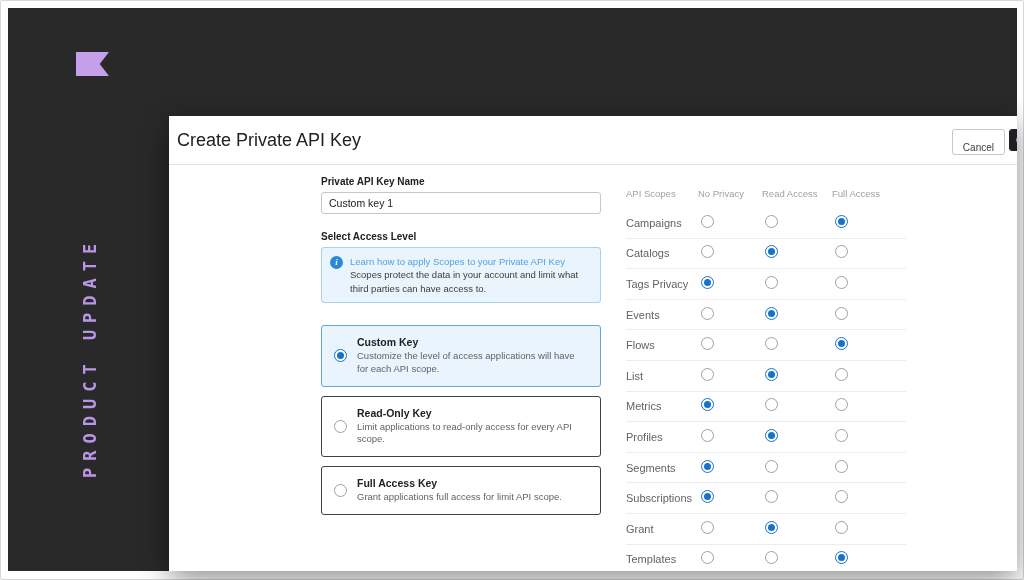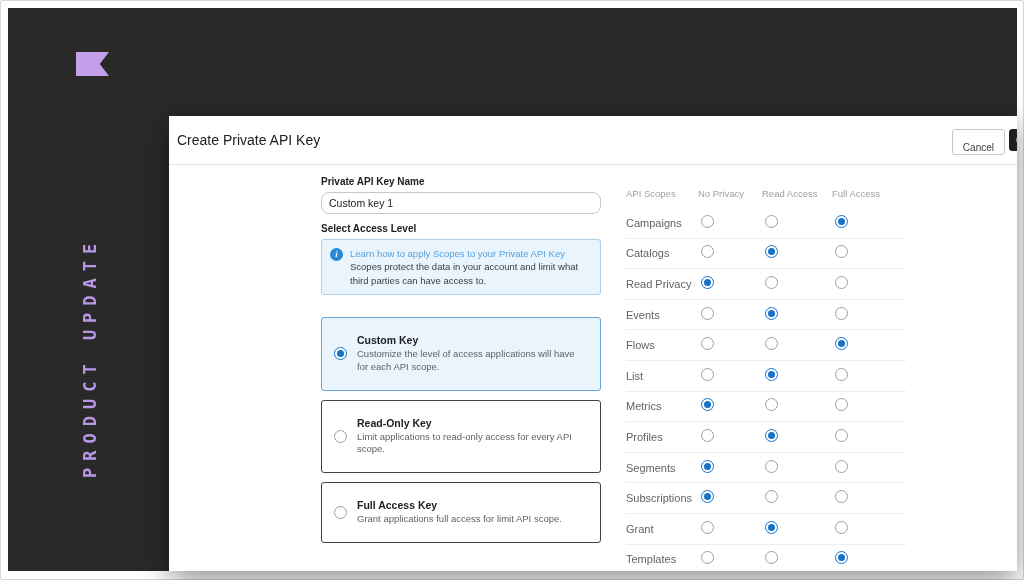--- a/index.html
+++ b/index.html
@@ -34,7 +34,7 @@
     display:flex;align-items:center;
   }
   .modal-title{
-    font-size:14px;font-weight:normal;color:#202124;margin:0 0 0 8px;
+    font-size:18px;font-weight:normal;color:#202124;margin:0 0 0 8px;
   }
   .btn-cancel{
     position:absolute;right:12px;top:13px;height:22px;padding:12px 10px;

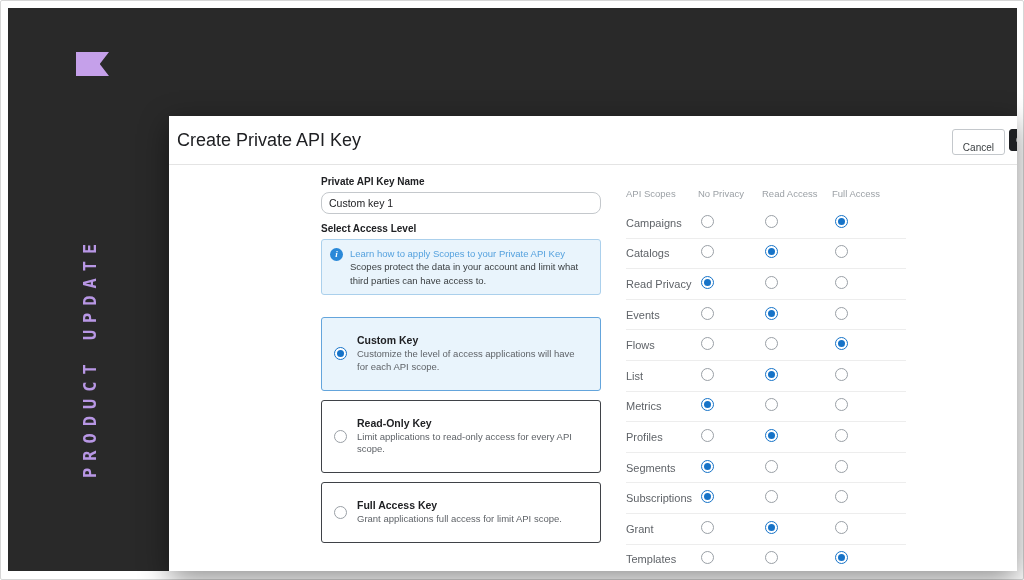--- a/index.html
+++ b/index.html
@@ -50,8 +50,8 @@
   .form-col{position:absolute;left:152px;top:60px;width:280px;}
   .field-label{font-size:10px;font-weight:bold;color:#202124;margin-bottom:5px;}
   .name-input{
-    width:100%;height:22px;box-sizing:border-box;border:1px solid #c4c8cc;border-radius:8px;
-    font-size:10.5px;color:#202124;padding:0 7px;margin-bottom:9px;
+    width:100%;height:22px;box-sizing:border-box;border:1px solid #c4c8cc;border-radius:3px;
+    font-size:10.5px;color:#202124;padding:0 7px;margin-bottom:17px;
     font-family:"Liberation Sans",sans-serif;
   }
   .info-box{

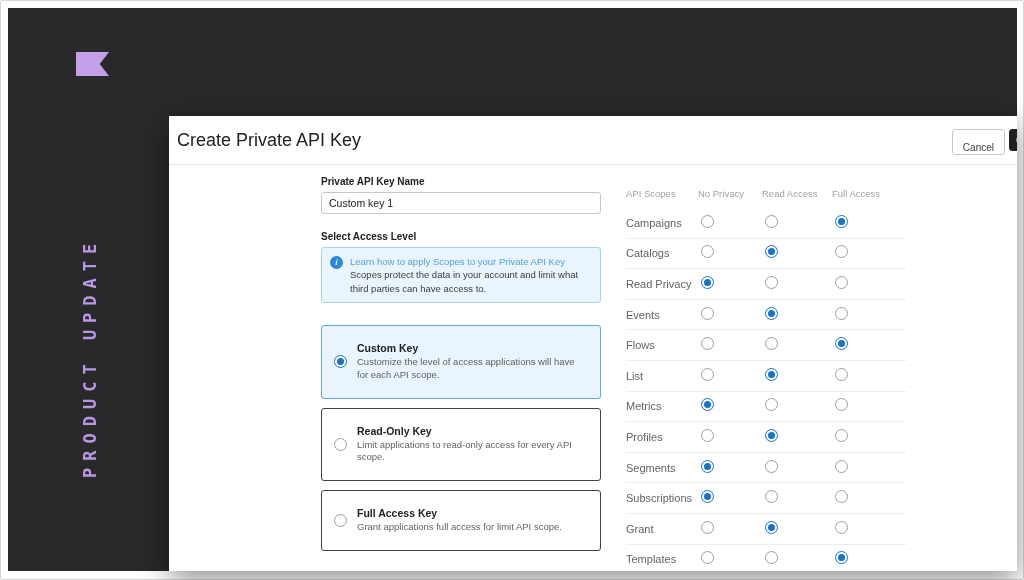--- a/index.html
+++ b/index.html
@@ -171,7 +171,7 @@
             <div class="scope-cell"><span class="radio"></span></div>
           </div>
           <div class="scope-row">
-            <div class="scope-label">Read Privacy</div>
+            <div class="scope-label">Tags Privacy</div>
             <div class="scope-cell"><span class="radio checked"></span></div>
             <div class="scope-cell"><span class="radio"></span></div>
             <div class="scope-cell"><span class="radio"></span></div>

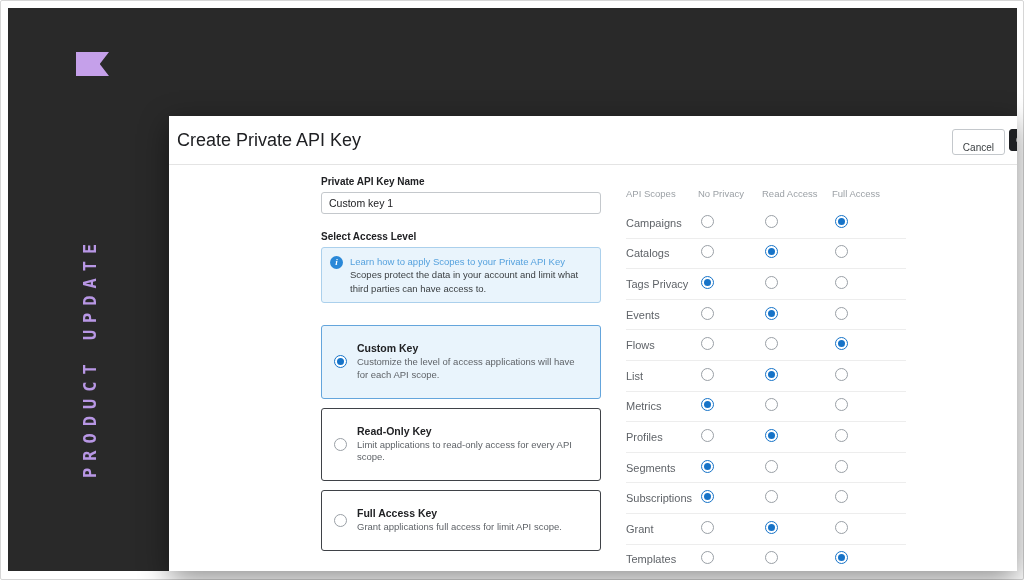--- a/index.html
+++ b/index.html
@@ -69,7 +69,7 @@
   .option-card{
     display:flex;gap:10px;align-items:center;box-sizing:border-box;width:100%;
     border:1px solid #3f4247;border-radius:3px;background:#fff;
-    padding:16px 12px;margin-bottom:9px;min-height:48px;cursor:pointer;
+    padding:10px 12px;margin-bottom:9px;min-height:48px;cursor:pointer;
   }
   .option-card.selected{background:#e9f4fc;border-color:#64a5dc;}
   .option-title{font-size:10.5px;font-weight:bold;color:#202124;margin-bottom:2px;}

